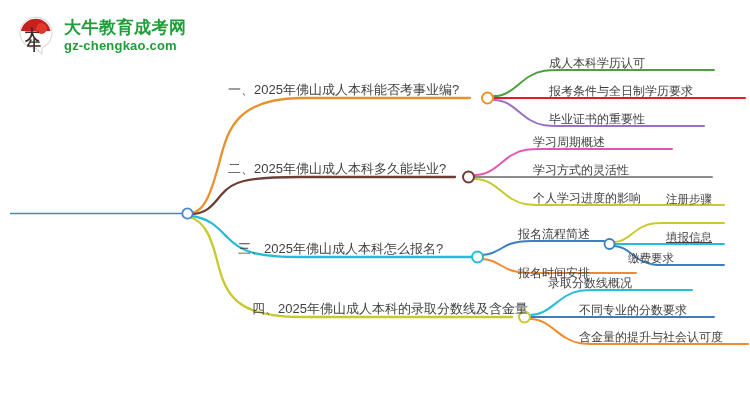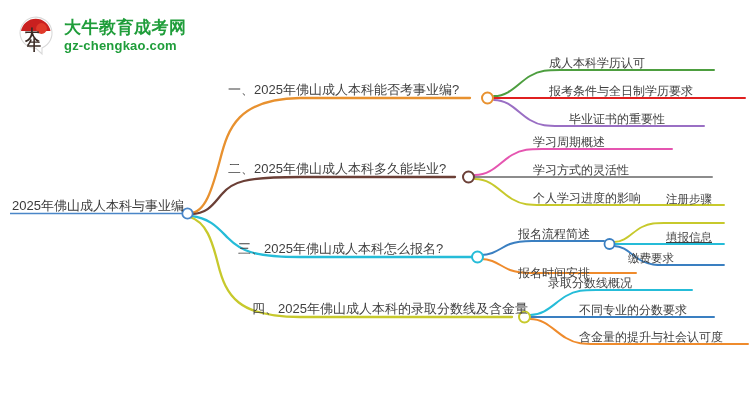--- a/index.html
+++ b/index.html
@@ -154,7 +154,7 @@
 
   <div class="node-label leaf-label" style="left:549px; top:57px;">成人本科学历认可</div>
   <div class="node-label leaf-label" style="left:549px; top:85px;">报考条件与全日制学历要求</div>
-  <div class="node-label leaf-label" style="left:549px; top:113px;margin-left:20px;">毕业证书的重要性</div>
+  <div class="node-label leaf-label" style="left:549px; top:113px;">毕业证书的重要性</div>
 
   <div class="node-label leaf-label" style="left:533px; top:136px;">学习周期概述</div>
   <div class="node-label leaf-label" style="left:533px; top:164px;">学习方式的灵活性</div>

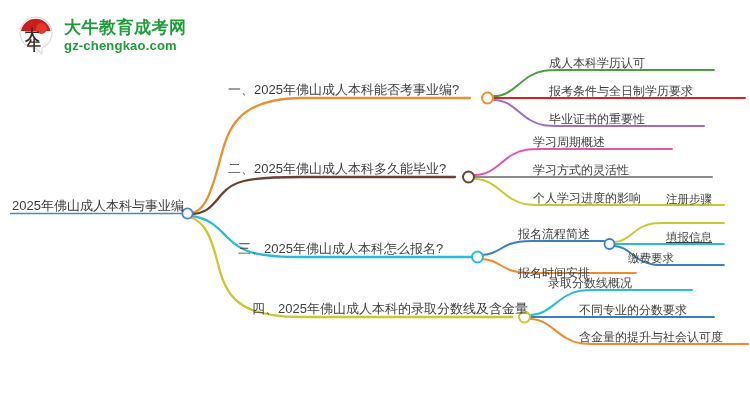--- a/index.html
+++ b/index.html
@@ -145,7 +145,6 @@
     <circle cx="524.5" cy="317" r="5.5" fill="#ffffff" stroke="#c7c92c" stroke-width="2"></circle>
   </svg>
 
-  <div class="node-label root-label" style="left:12px; top:199px;">2025年佛山成人本科与事业编</div>
 
   <div class="node-label branch-label" style="left:228px; top:83px;">一、2025年佛山成人本科能否考事业编?</div>
   <div class="node-label branch-label" style="left:228px; top:162px;">二、2025年佛山成人本科多久能毕业?</div>

